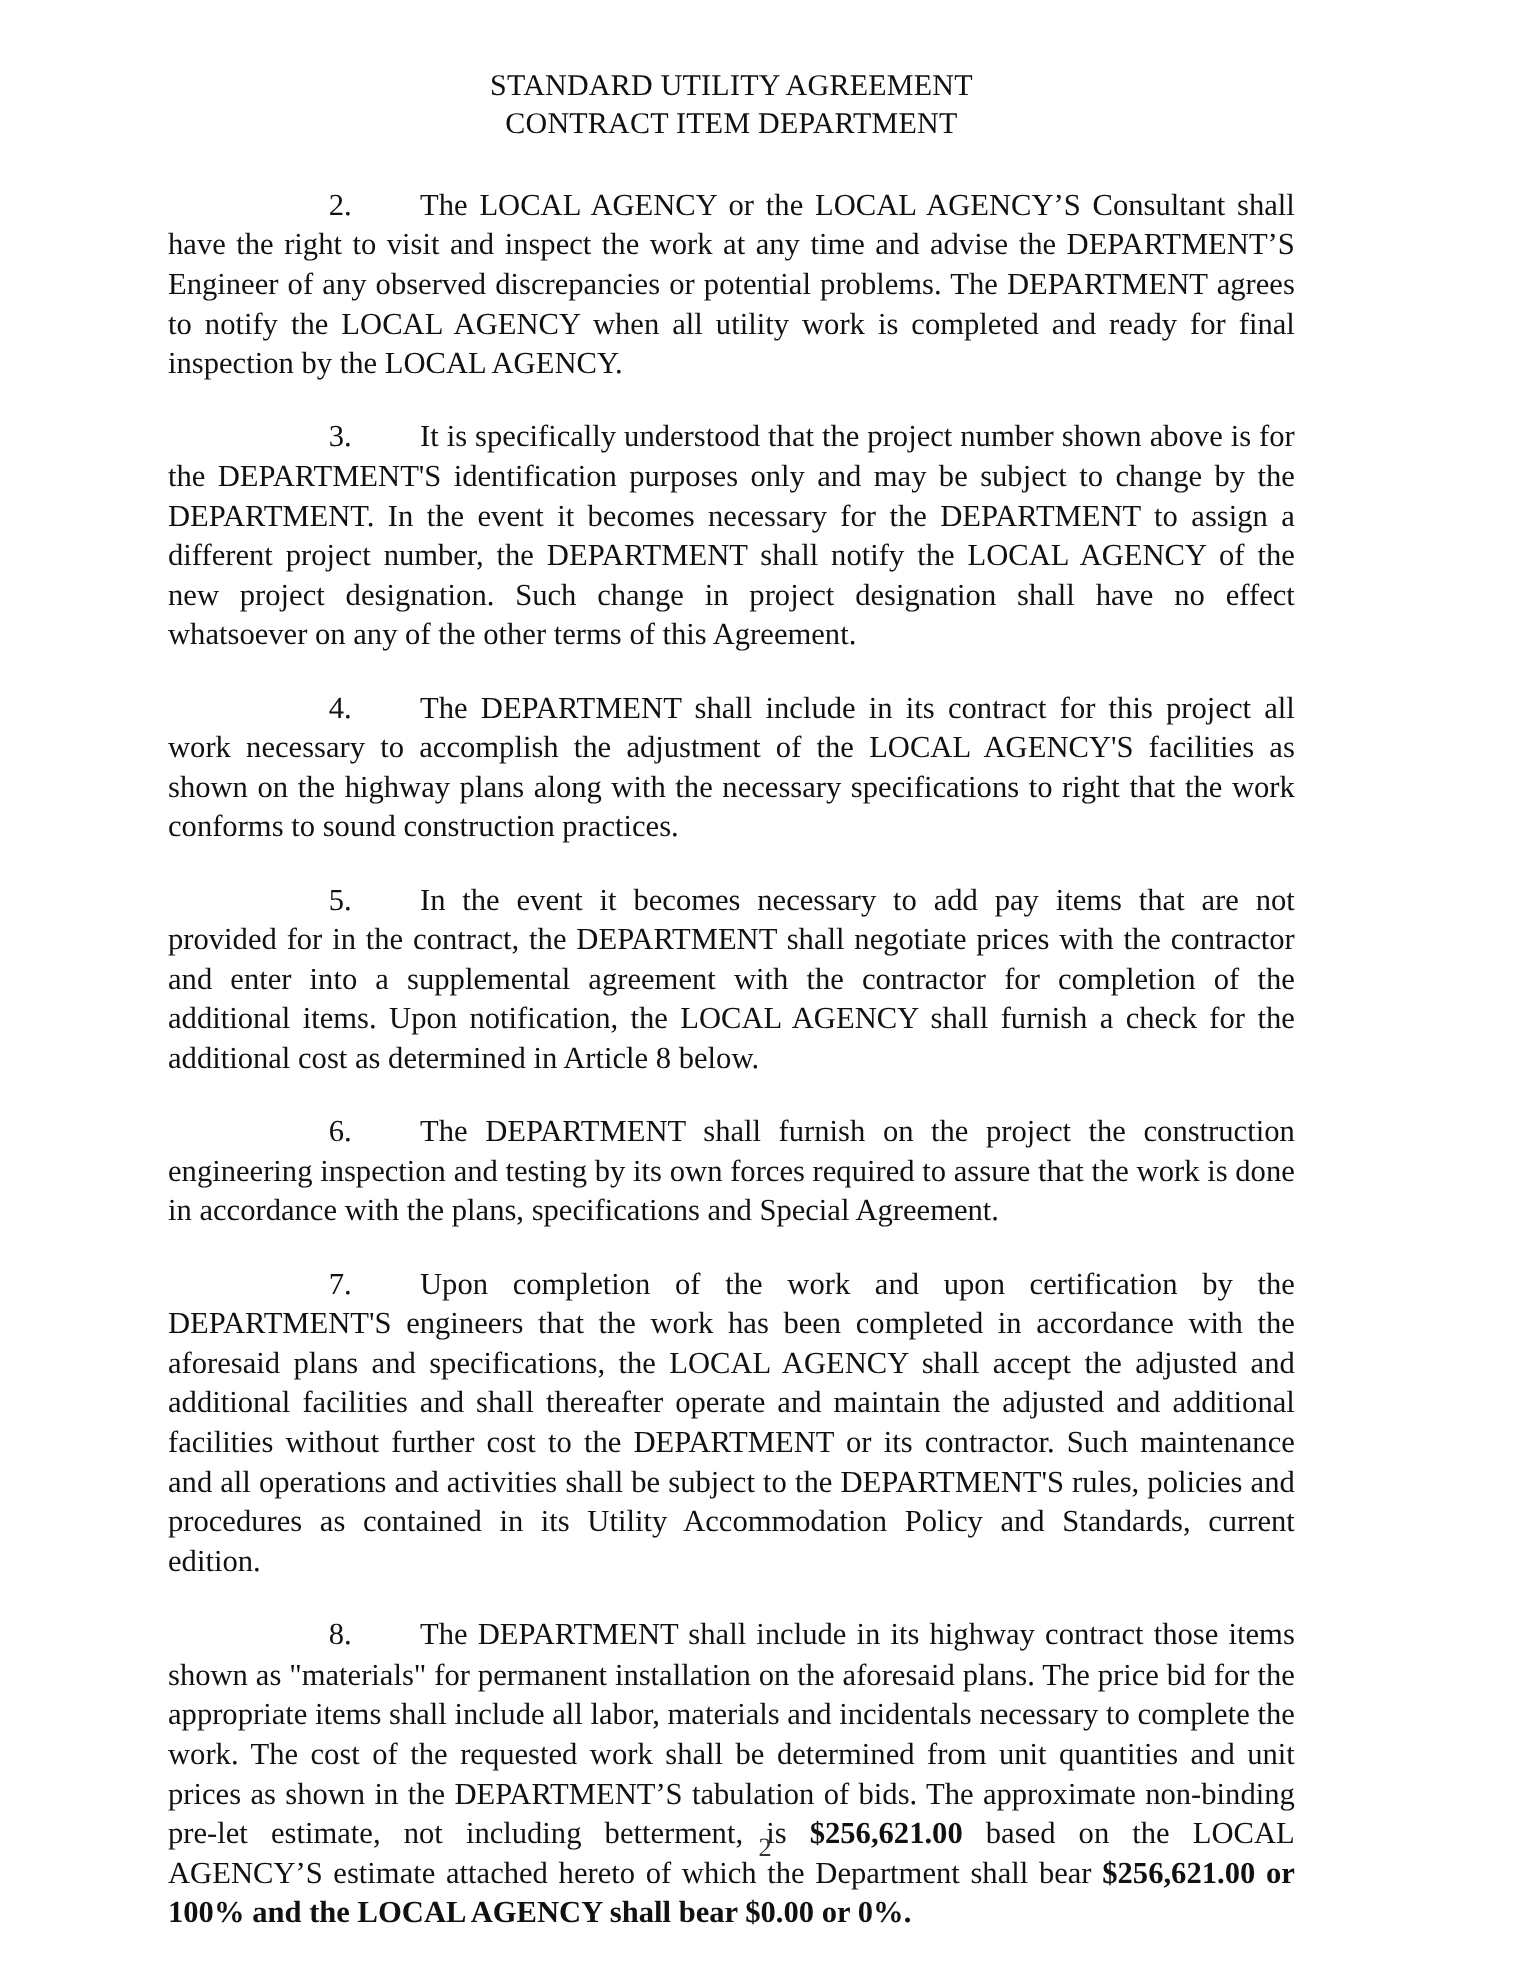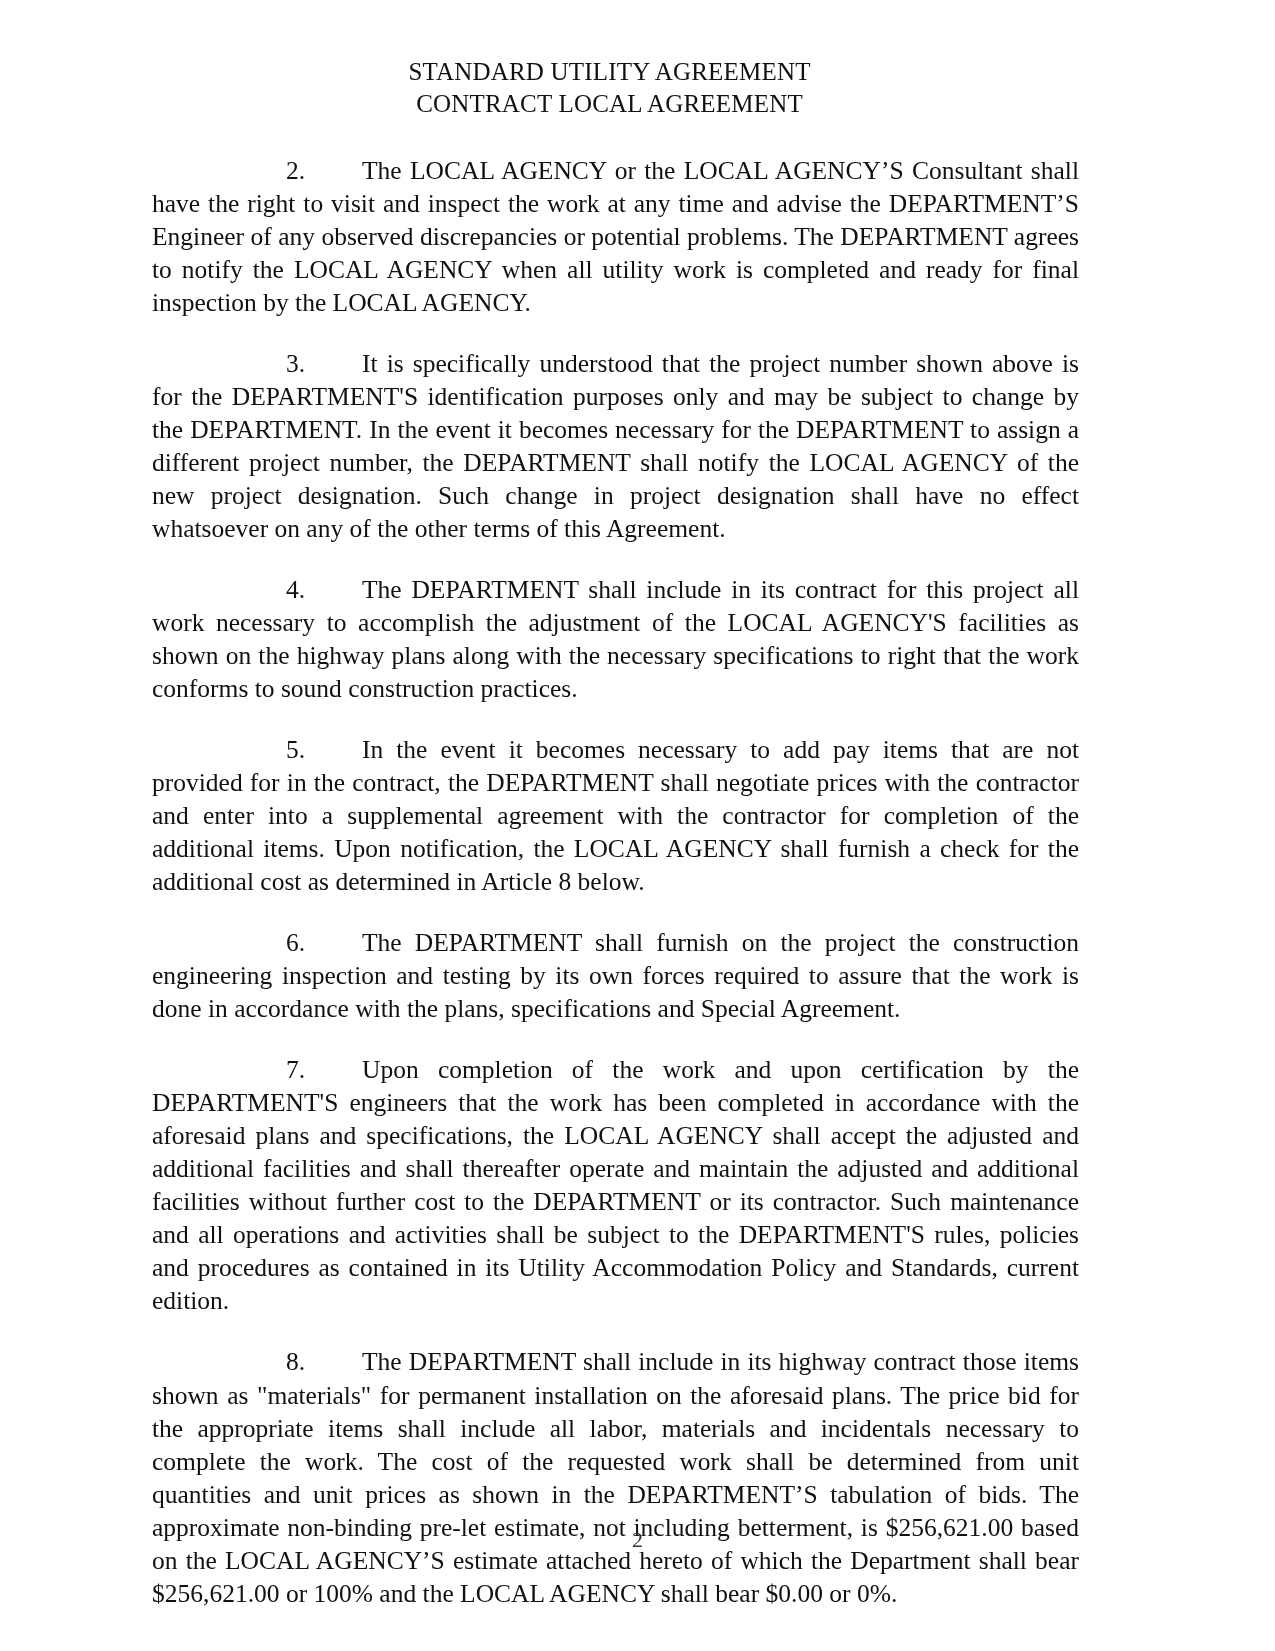--- a/index.html
+++ b/index.html
@@ -83,7 +83,7 @@
 
   <div class="doc-header">
     <span class="hline">STANDARD UTILITY AGREEMENT</span>
-    <span class="hline">CONTRACT LOCAL AGREEMENT</span>
+    <span class="hline">CONTRACT ITEM DEPARTMENT</span>
   </div>
 
   <div class="body-block">

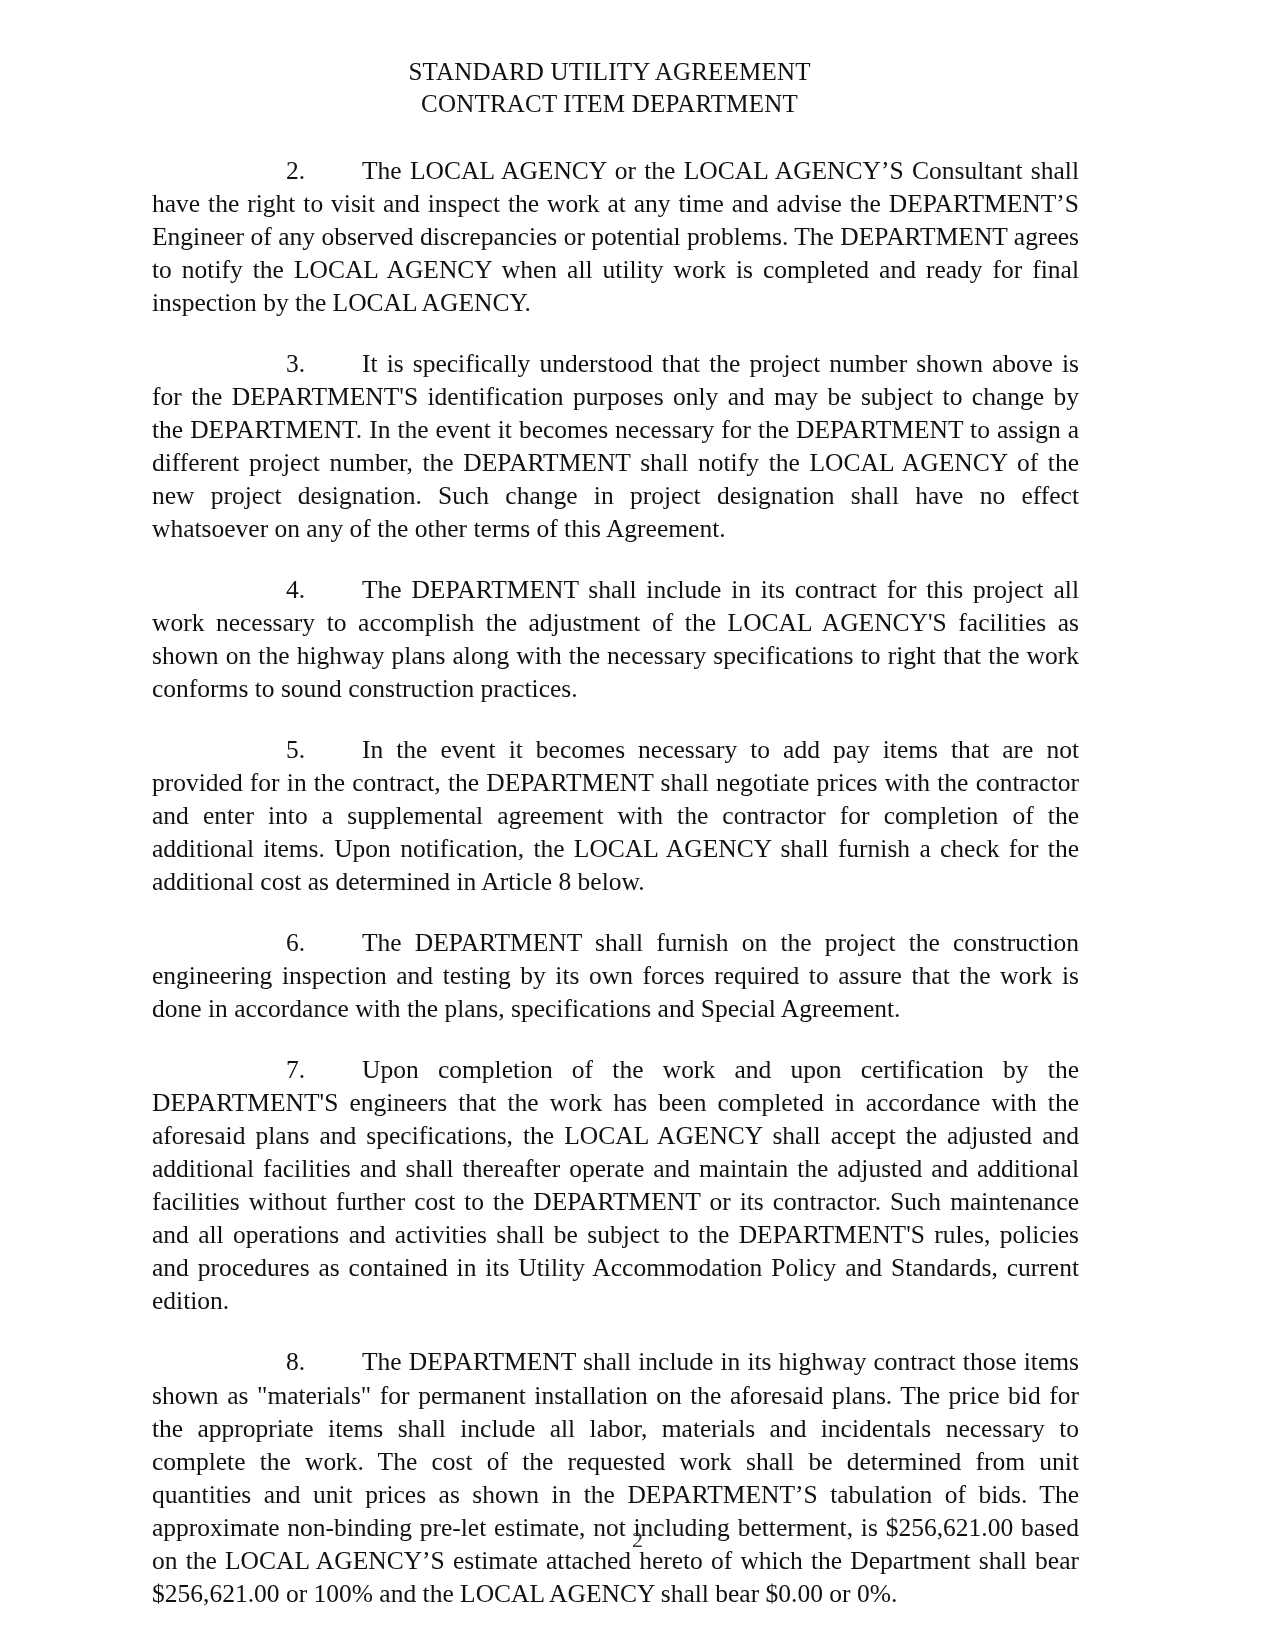--- a/index.html
+++ b/index.html
@@ -43,7 +43,7 @@
   }
 
   .para {
-    margin: 0 0 28px 12px;
+    margin: 0 0 28px 0;
     text-indent: 0;
   }
   .para:last-of-type { margin-bottom: 0; }

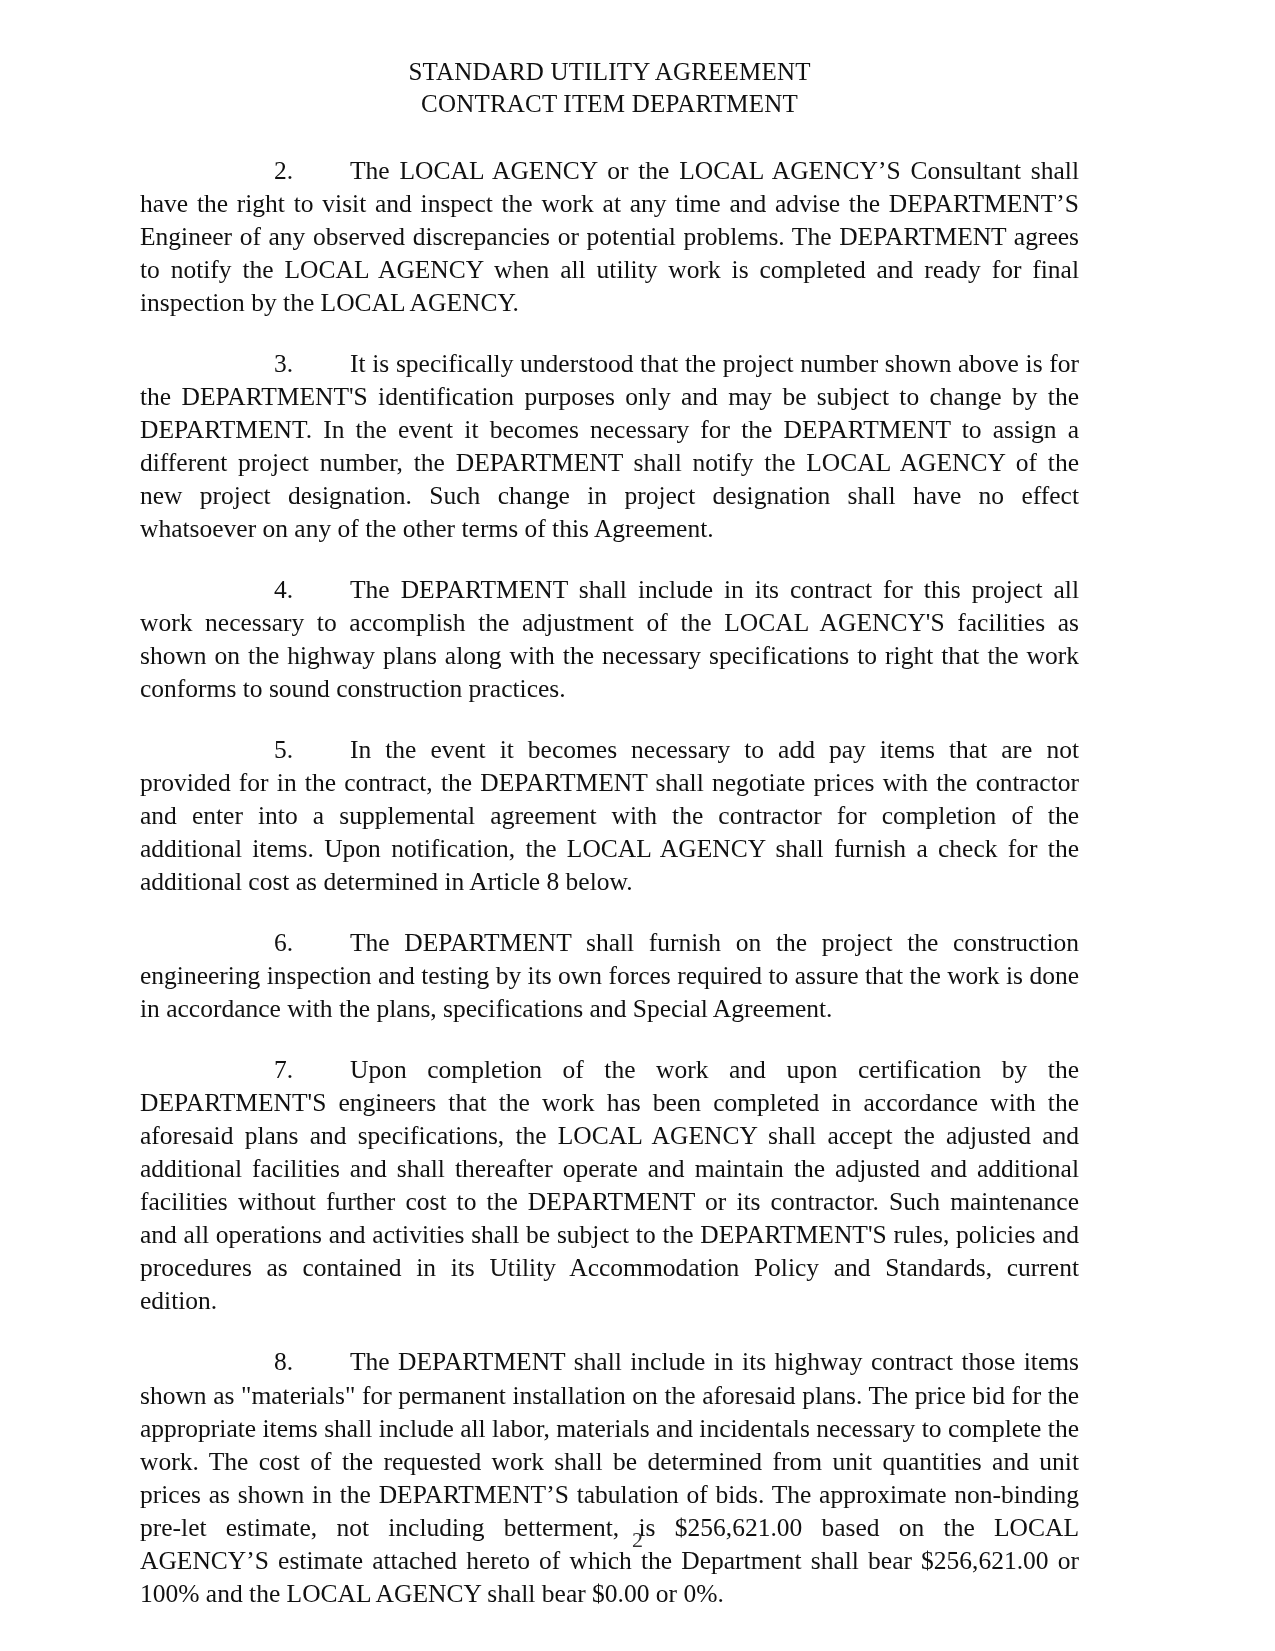--- a/index.html
+++ b/index.html
@@ -60,7 +60,7 @@
     margin-left: 134px;
   }
 
-  .b { font-weight: normal; }
+  .b { font-weight: bold; }
 
   .page-number {
     position: absolute;

